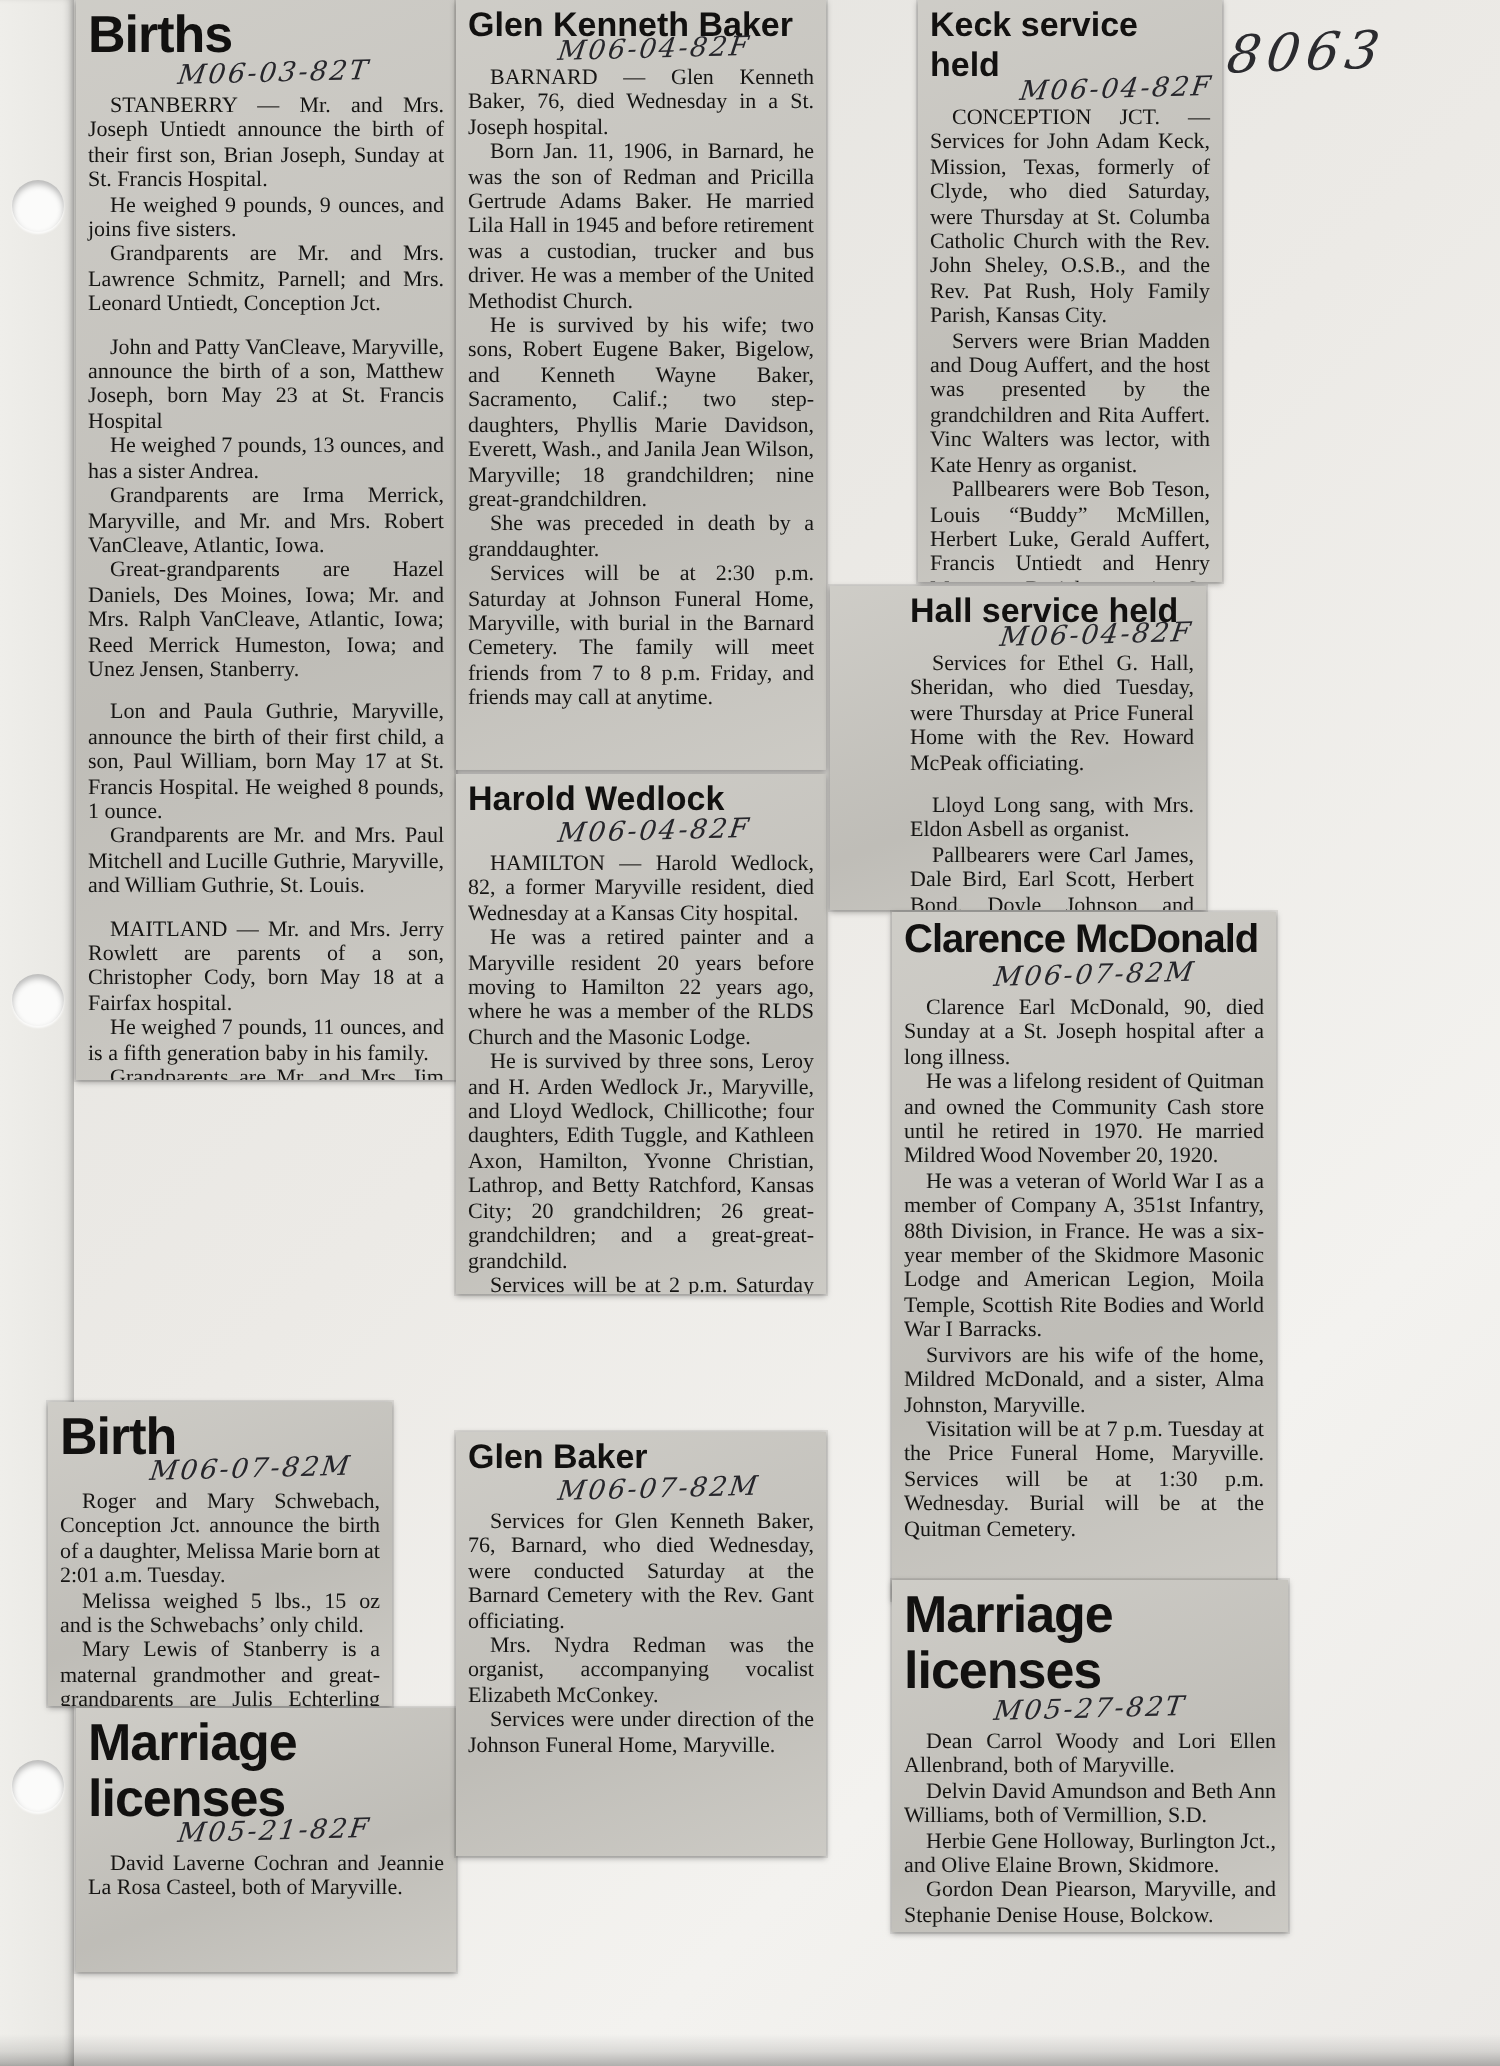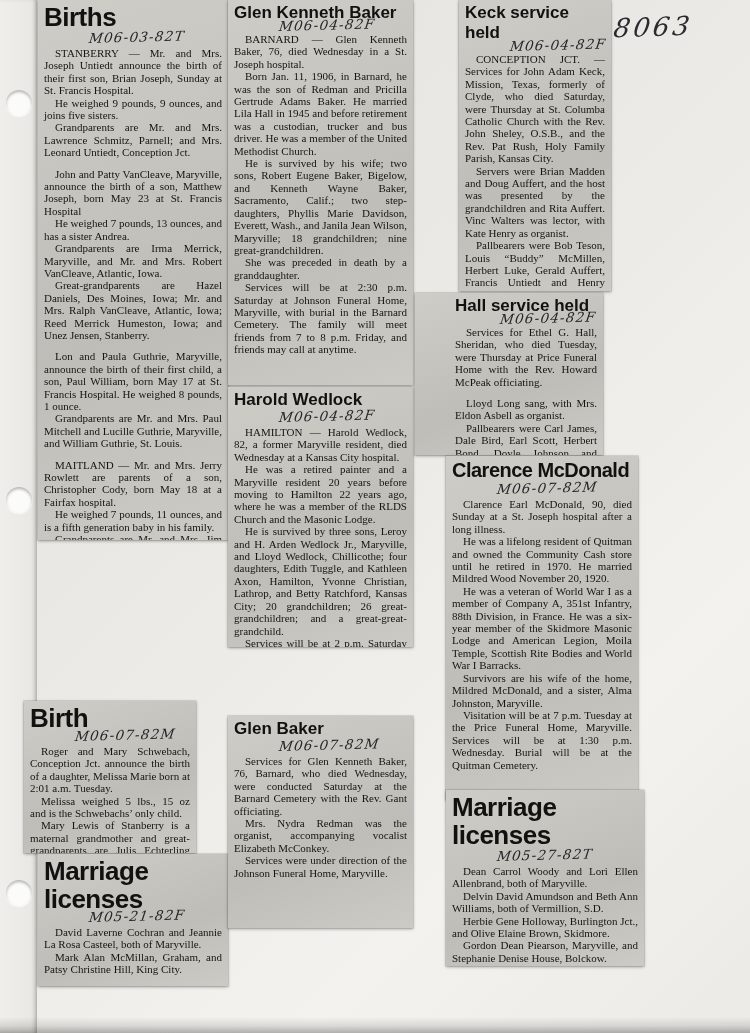--- a/index.html
+++ b/index.html
@@ -113,7 +113,6 @@
     <div class="annotation">M05-21-82F</div>
     <div class="body">
         <p>David Laverne Cochran and Jeannie La Rosa Casteel, both of Maryville.</p>
-        <p>Mark Alan McMillan, Graham, and Patsy Christine Hill, King City.</p>
       </div>
   </article>
 

